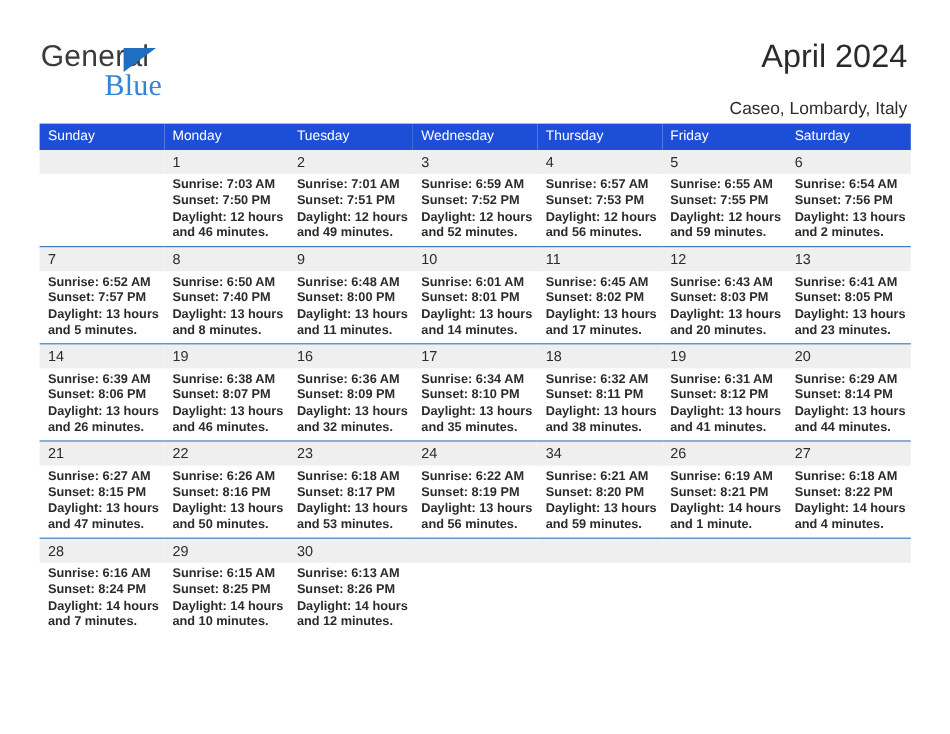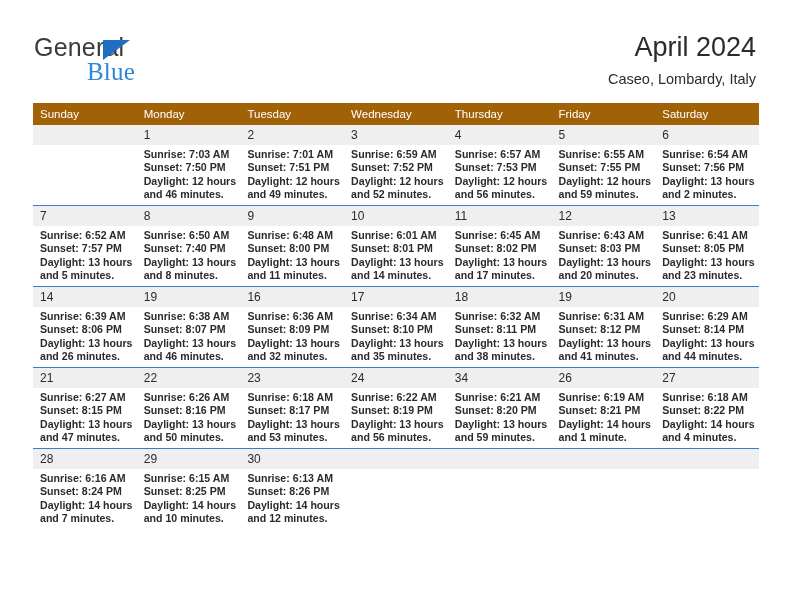--- a/index.html
+++ b/index.html
@@ -77,7 +77,7 @@
   .subtitle {
     position: absolute;
     right: 36px;
-    top: 71px;
+    top: 83px;
     font-size: 14.5px;
     color: #2b2b2b;
     text-align: right;

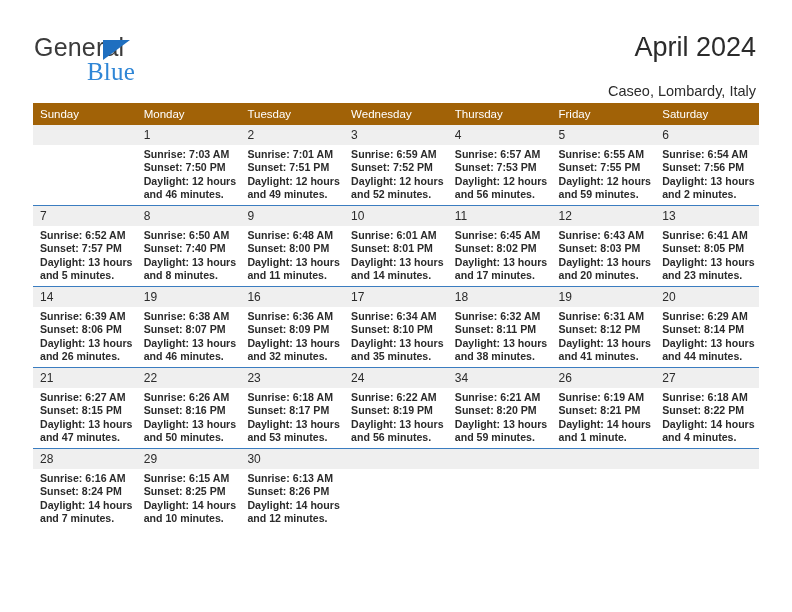--- a/index.html
+++ b/index.html
@@ -94,7 +94,7 @@
     table-layout: fixed;
   }
   .calendar th {
-    background: #a16207;
+    background: #1d4ed8;
     color: #ffffff;
     font-size: 11.5px;
     font-weight: normal;

